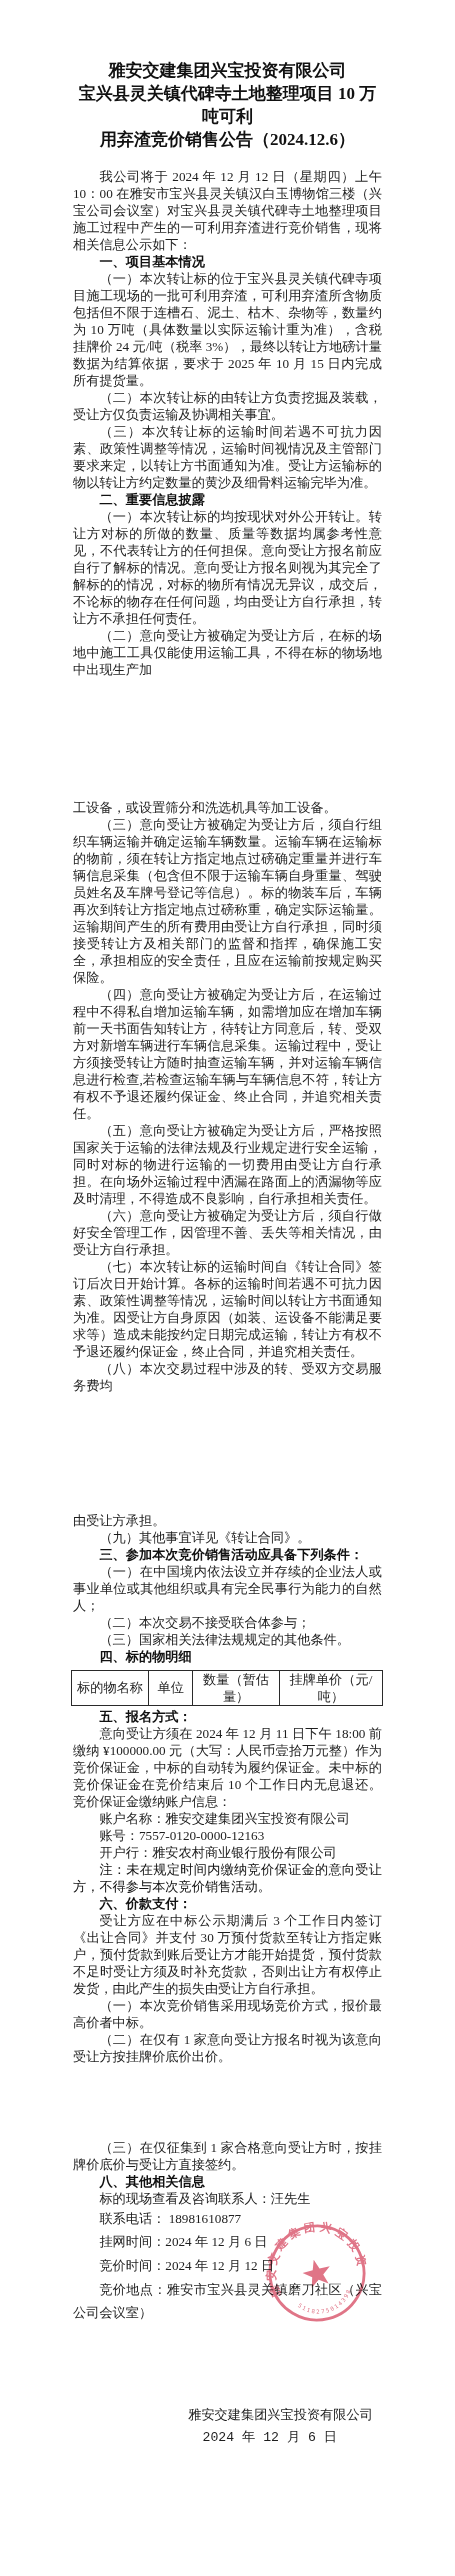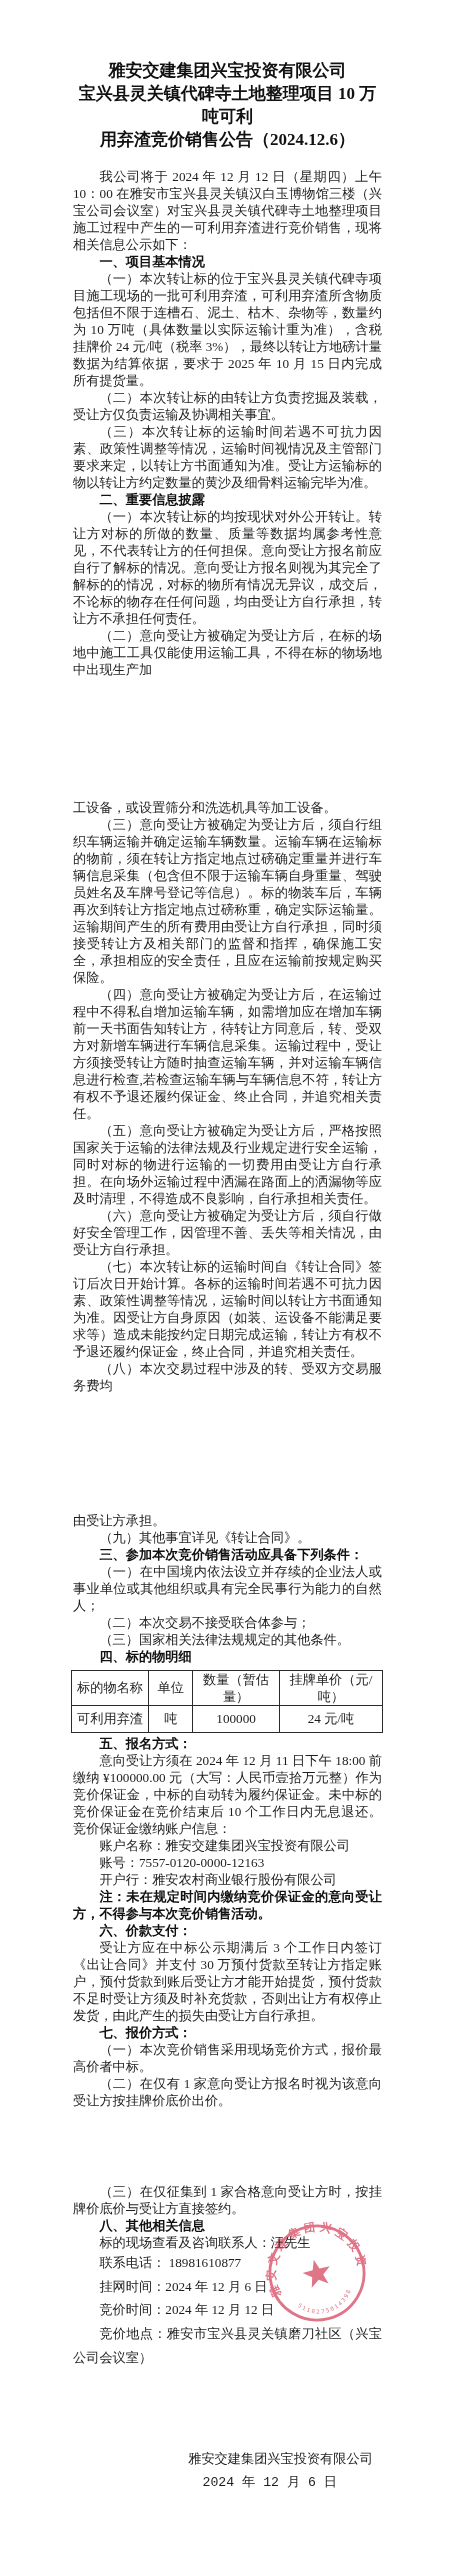--- a/index.html
+++ b/index.html
@@ -135,12 +135,6 @@
           <th>数量（暂估量）</th>
           <th>挂牌单价（元/吨）</th>
         </tr>
-        <tr>
-          <td>可利用弃渣</td>
-          <td>吨</td>
-          <td>100000</td>
-          <td>24 元/吨</td>
-        </tr>
       </tbody>
         </table>
     </div>

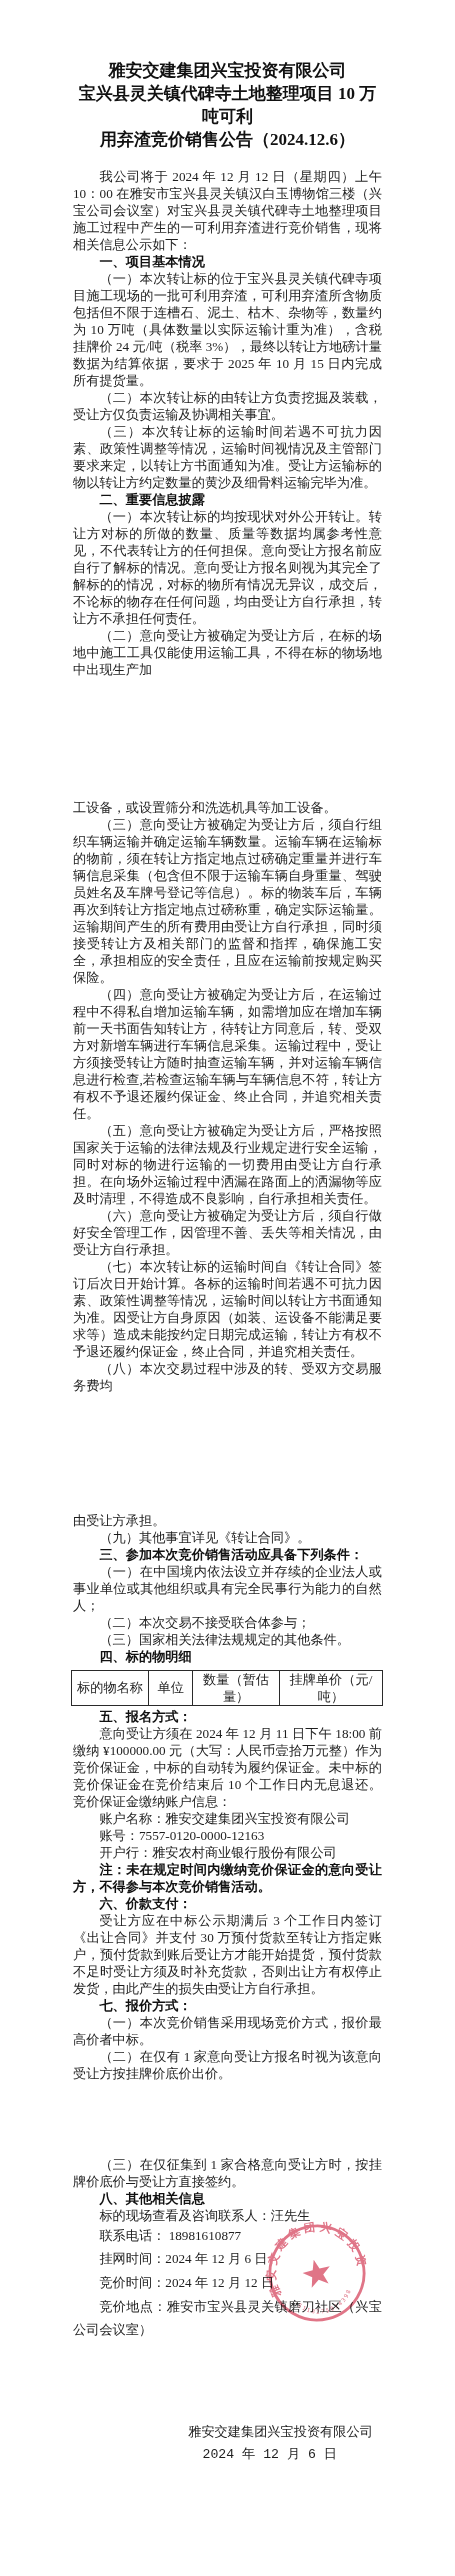--- a/index.html
+++ b/index.html
@@ -34,7 +34,7 @@
     font-family:Liberation Sans, sans-serif;
     color:#111;
   }
-  .note{text-indent:2em;font-weight:bold;color:#111;}
+  .note{text-indent:2em;font-weight:normal;color:#111;}
   .contact{text-indent:2em;line-height:23.6px;}
   #doc-body > :first-child{margin-top:17px;}
   #lot-table-wrap{margin:4.6px 0 2.3px 0;}

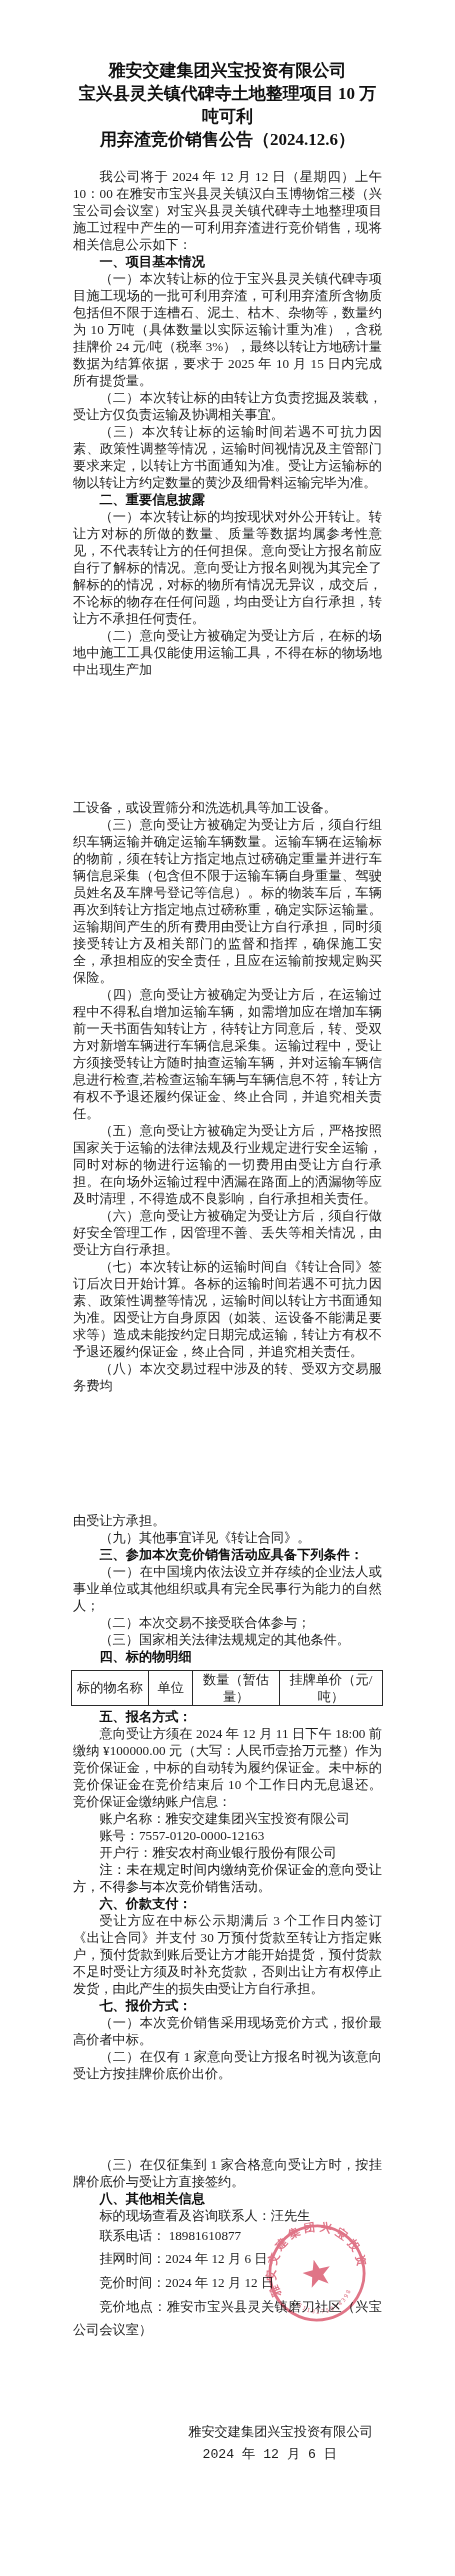--- a/index.html
+++ b/index.html
@@ -146,7 +146,6 @@
       <p class="blk note">注：未在规定时间内缴纳竞价保证金的意向受让方，不得参与本次竞价销售活动。</p>
       <p class="blk heading">六、价款支付：</p>
       <p class="blk para">受让方应在中标公示期满后 3 个工作日内签订《出让合同》并支付 30 万预付货款至转让方指定账户，预付货款到账后受让方才能开始提货，预付货款不足时受让方须及时补充货款，否则出让方有权停止发货，由此产生的损失由受让方自行承担。</p>
-      <p class="blk heading">七、报价方式：</p>
       <p class="blk para">（一）本次竞价销售采用现场竞价方式，报价最高价者中标。</p>
       <p class="blk para">（二）在仅有 1 家意向受让方报名时视为该意向受让方按挂牌价底价出价。</p>
       <p class="blk para" style="margin-top: 74px;">（三）在仅征集到 1 家合格意向受让方时，按挂牌价底价与受让方直接签约。</p>

